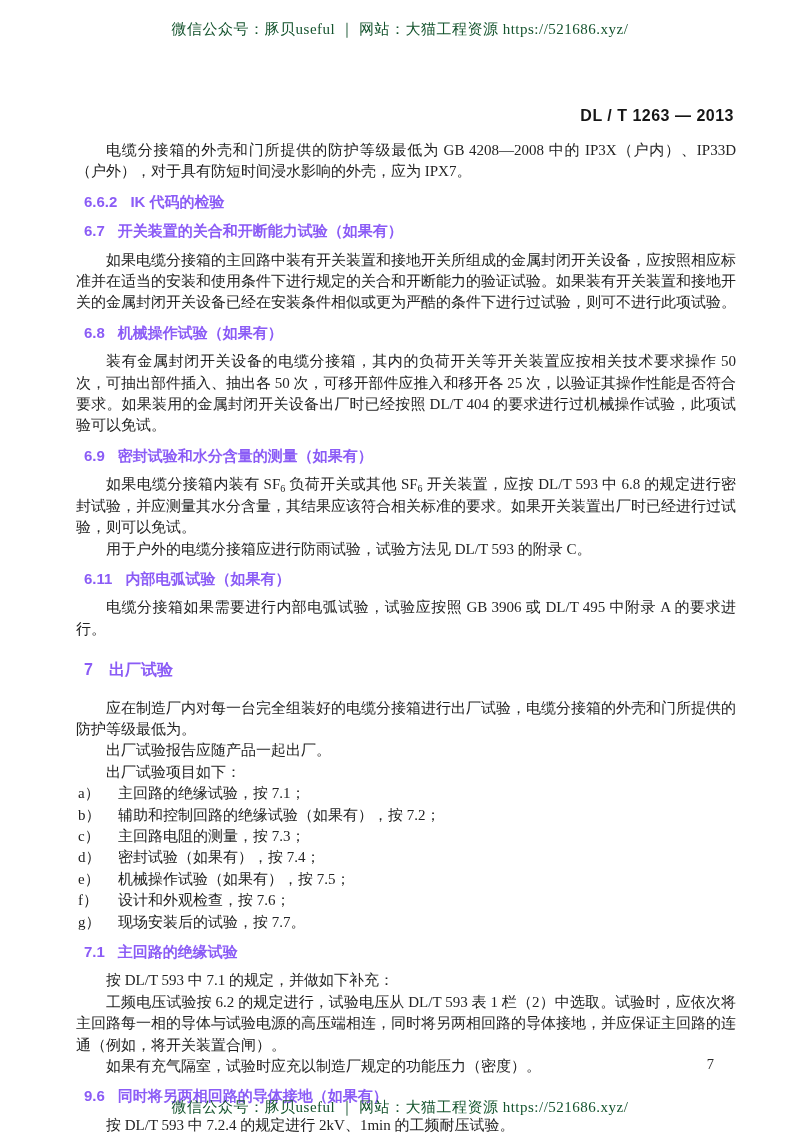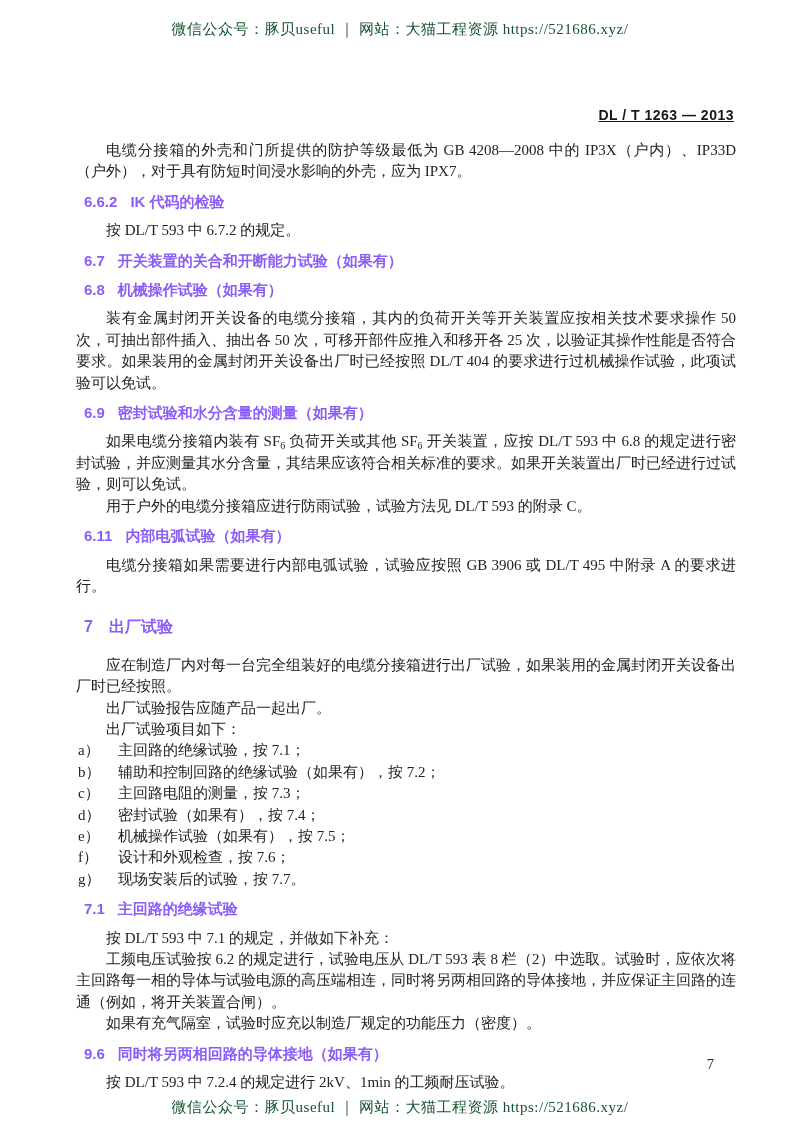--- a/index.html
+++ b/index.html
@@ -31,10 +31,9 @@
     right: 66px;
     font-family: "Liberation Sans", "DejaVu Sans", sans-serif;
     font-weight: bold;
-    font-size: 14px;
+    font-size: 16px;
     color: #161616;
     letter-spacing: 0.5px;
-    text-decoration: underline;
   }
   .content {
     position: absolute;

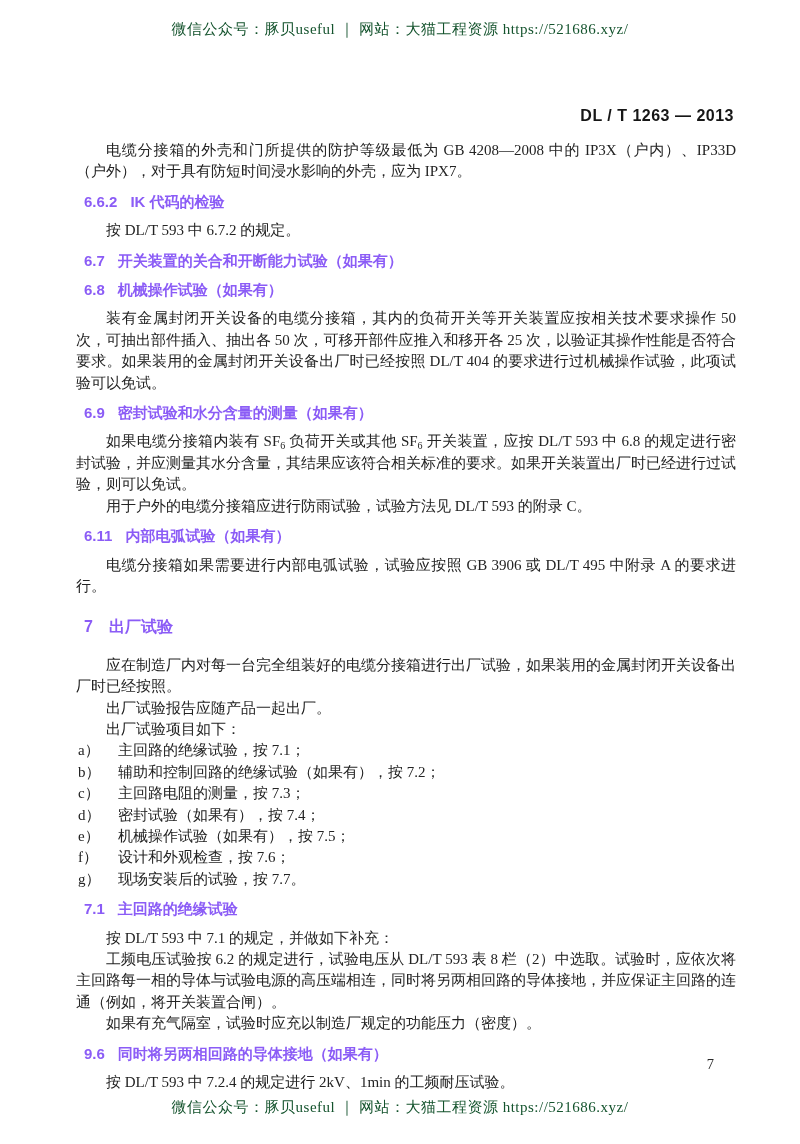--- a/index.html
+++ b/index.html
@@ -99,7 +99,6 @@
     <p class="para indent">电缆分接箱的外壳和门所提供的防护等级最低为 GB 4208—2008 中的 IP3X（户内）、IP33D（户外），对于具有防短时间浸水影响的外壳，应为 IPX7。</p>
 
     <h3 class="heading"><span class="hnum">6.6.2</span><span class="htitle">IK 代码的检验</span></h3>
-    <p class="para indent">按 DL/T 593 中 6.7.2 的规定。</p>
 
     <h3 class="heading"><span class="hnum">6.7</span><span class="htitle">开关装置的关合和开断能力试验（如果有）</span></h3>
 

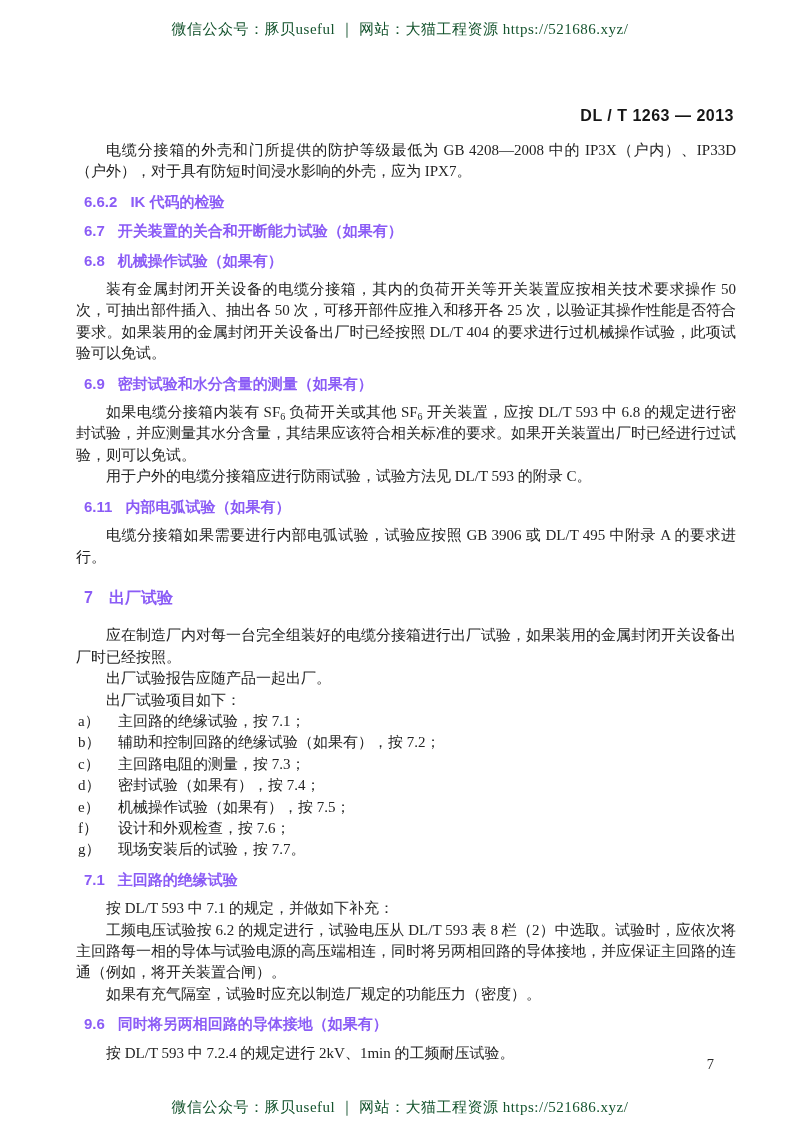--- a/index.html
+++ b/index.html
@@ -101,6 +101,7 @@
     <h3 class="heading"><span class="hnum">6.6.2</span><span class="htitle">IK 代码的检验</span></h3>
 
     <h3 class="heading"><span class="hnum">6.7</span><span class="htitle">开关装置的关合和开断能力试验（如果有）</span></h3>
+    <p class="para indent">如果电缆分接箱的主回路中装有开关装置和接地开关所组成的金属封闭开关设备，应按照相应标准并在适当的安装和使用条件下进行规定的关合和开断能力的验证试验。如果装有开关装置和接地开关的金属封闭开关设备已经在安装条件相似或更为严酷的条件下进行过试验，则可不进行此项试验。</p>
 
     <h3 class="heading"><span class="hnum">6.8</span><span class="htitle">机械操作试验（如果有）</span></h3>
     <p class="para indent">装有金属封闭开关设备的电缆分接箱，其内的负荷开关等开关装置应按相关技术要求操作 50 次，可抽出部件插入、抽出各 50 次，可移开部件应推入和移开各 25 次，以验证其操作性能是否符合要求。如果装用的金属封闭开关设备出厂时已经按照 DL/T 404 的要求进行过机械操作试验，此项试验可以免试。</p>

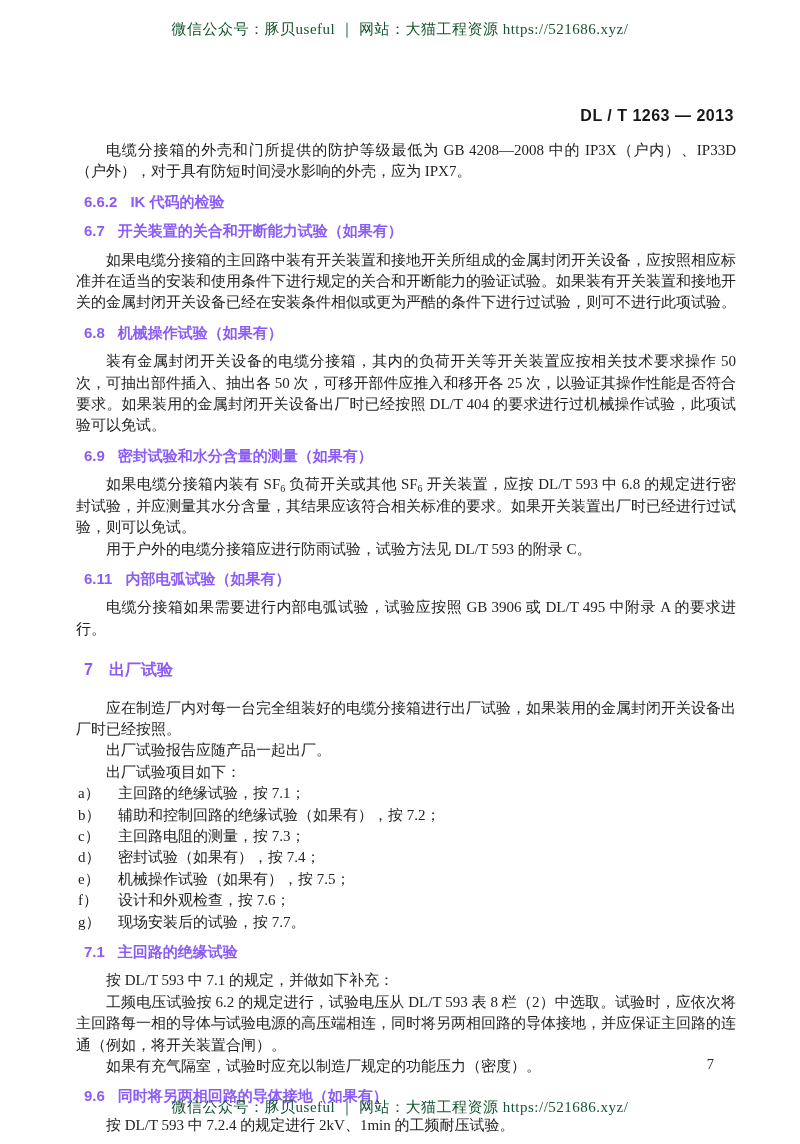--- a/index.html
+++ b/index.html
@@ -116,7 +116,7 @@
 
     <h2 class="heading chapter"><span class="hnum">7</span><span class="htitle">出厂试验</span></h2>
 
-    <p class="para indent">应在制造厂内对每一台完全组装好的电缆分接箱进行出厂试验，如果装用的金属封闭开关设备出厂时已经按照。</p>
+    <p class="para indent">应在制造厂内对每一台完全组装好的电缆分接箱进行出厂试验，电缆分接箱的外壳和门所提供的防护等级最低为。</p>
     <p class="para indent">出厂试验报告应随产品一起出厂。</p>
     <p class="para indent">出厂试验项目如下：</p>
 

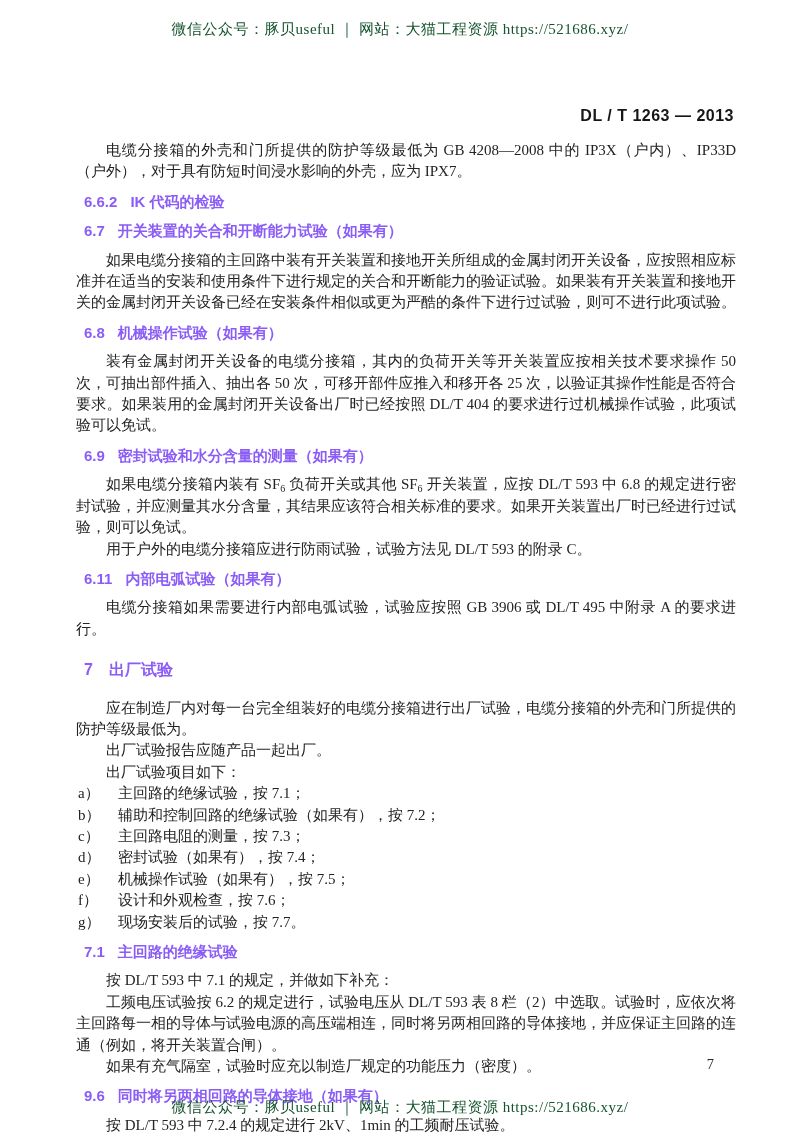--- a/index.html
+++ b/index.html
@@ -153,7 +153,7 @@
 
     <h3 class="heading"><span class="hnum">7.1</span><span class="htitle">主回路的绝缘试验</span></h3>
     <p class="para indent">按 DL/T 593 中 7.1 的规定，并做如下补充：</p>
-    <p class="para indent">工频电压试验按 6.2 的规定进行，试验电压从 DL/T 593 表 8 栏（2）中选取。试验时，应依次将主回路每一相的导体与试验电源的高压端相连，同时将另两相回路的导体接地，并应保证主回路的连通（例如，将开关装置合闸）。</p>
+    <p class="para indent">工频电压试验按 6.2 的规定进行，试验电压从 DL/T 593 表 1 栏（2）中选取。试验时，应依次将主回路每一相的导体与试验电源的高压端相连，同时将另两相回路的导体接地，并应保证主回路的连通（例如，将开关装置合闸）。</p>
     <p class="para indent">如果有充气隔室，试验时应充以制造厂规定的功能压力（密度）。</p>
 
     <h3 class="heading"><span class="hnum">9.6</span><span class="htitle">同时将另两相回路的导体接地（如果有）</span></h3>

